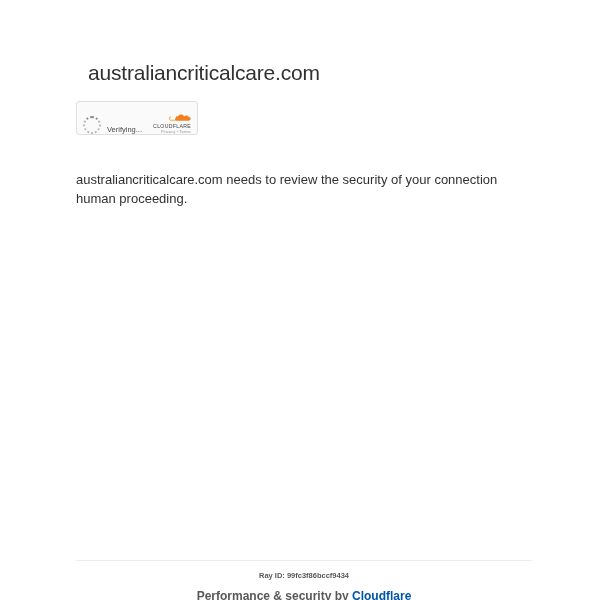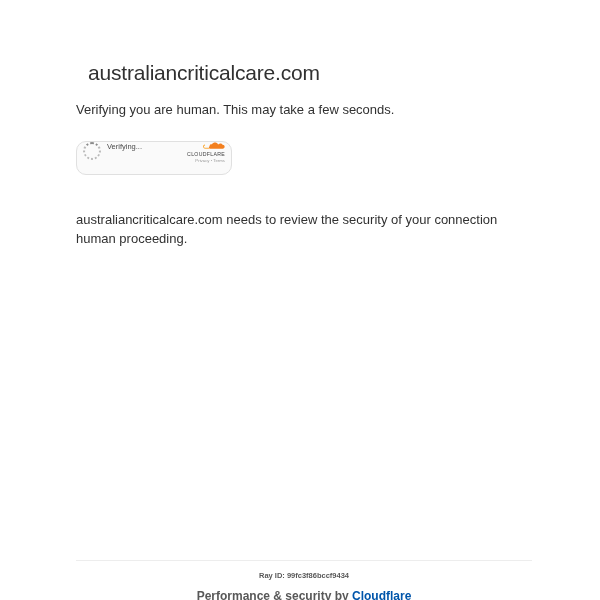--- a/index.html
+++ b/index.html
@@ -132,7 +132,6 @@
 
     <h1 class="domain-title">australiancriticalcare.com</h1>
 
-    <p class="verify-line">Verifying you are human. This may take a few seconds.</p>
 
     <div class="turnstile">
       <div class="spinner"></div>

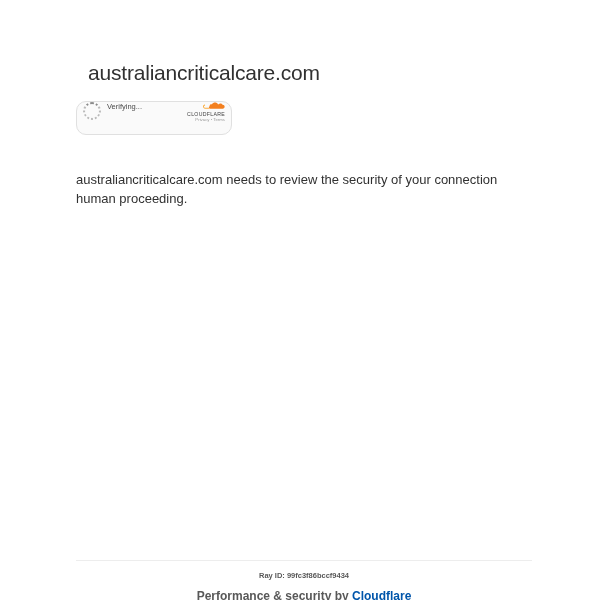--- a/index.html
+++ b/index.html
@@ -39,13 +39,13 @@
     line-height: 1.4;
   }
   .turnstile {
-    width: 156px;
+    width: 122px;
     height: 34px;
     border: 1px solid #e0e0e0;
-    border-radius: 10px;
+    border-radius: 3px;
     background: #fafafa;
     display: flex;
-    align-items: flex-start;
+    align-items: flex-end;
     padding: 0 6px;
     box-sizing: border-box;
     margin-bottom: 36px;

